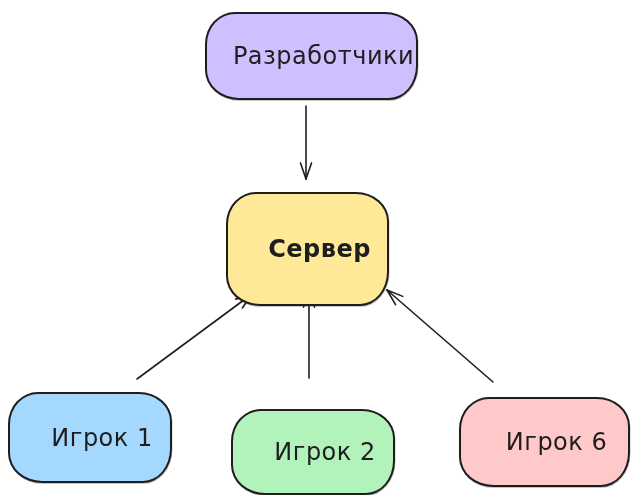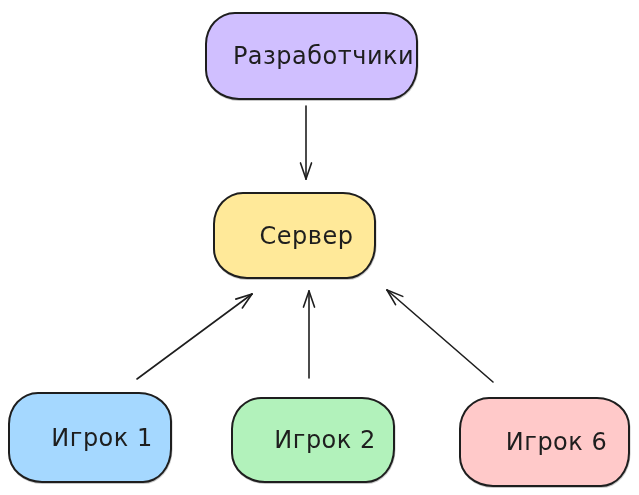--- a/index.html
+++ b/index.html
@@ -34,7 +34,7 @@
     white-space: nowrap;
   }
   #node-developers { left: 205px; top: 12px;  width: 213px; height: 88px; }
-  #node-server     { left: 213px; top: 192px; width: 163px; height: 87px; }
+  #node-server     { left: 226px; top: 192px; width: 163px; height: 114px; font-weight: bold; }
   #node-player1    { left: 8px;   top: 392px; width: 164px; height: 91px; }
   #node-player2    { left: 231px; top: 397px; width: 164px; height: 86px; }
   #node-player3    { left: 459px; top: 397px; width: 171px; height: 90px; }

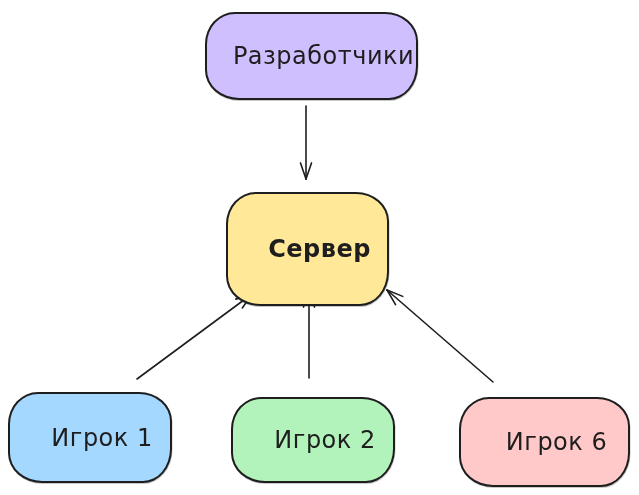--- a/index.html
+++ b/index.html
@@ -36,7 +36,7 @@
   #node-developers { left: 205px; top: 12px;  width: 213px; height: 88px; }
   #node-server     { left: 226px; top: 192px; width: 163px; height: 114px; font-weight: bold; }
   #node-player1    { left: 8px;   top: 392px; width: 164px; height: 91px; }
-  #node-player2    { left: 231px; top: 397px; width: 164px; height: 86px; }
+  #node-player2    { left: 231px; top: 409px; width: 164px; height: 86px; }
   #node-player3    { left: 459px; top: 397px; width: 171px; height: 90px; }
   #edges-svg {
     position: absolute;

